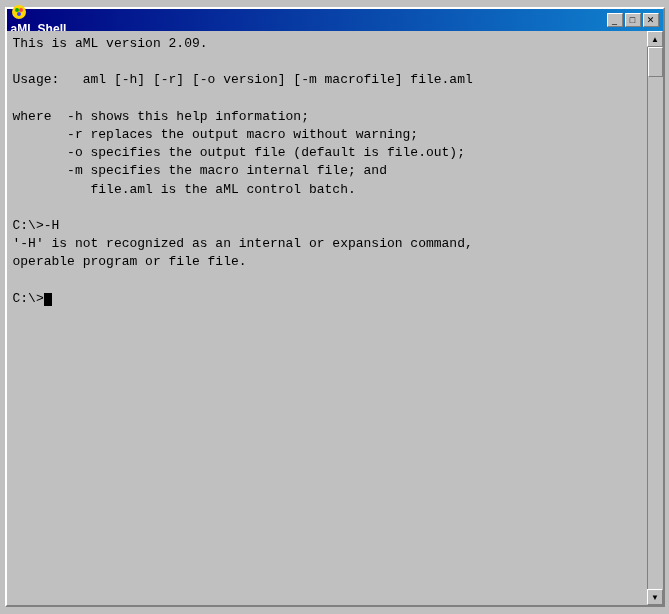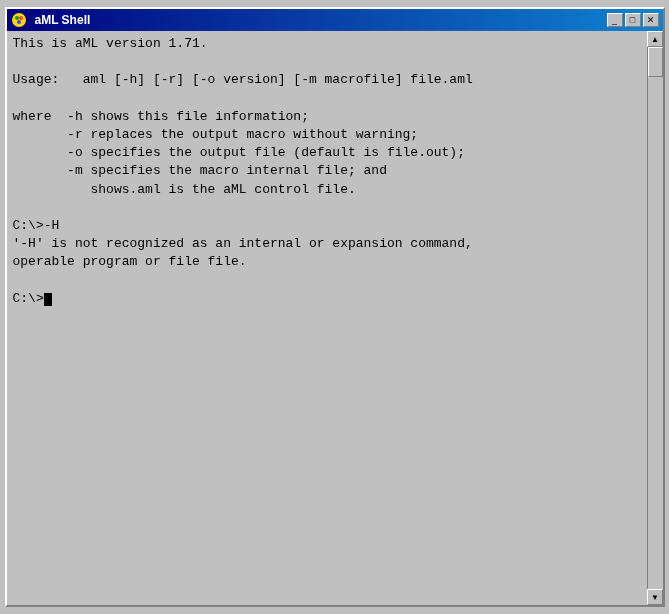--- a/index.html
+++ b/index.html
@@ -36,8 +36,9 @@
 
     .title-bar-left {
       display: flex;
-      align-items: center;
-      gap: 8px;
+      align-items: flex-start;
+      gap: 2px;
+      flex-direction: column;
     }
 
     .title-icon {

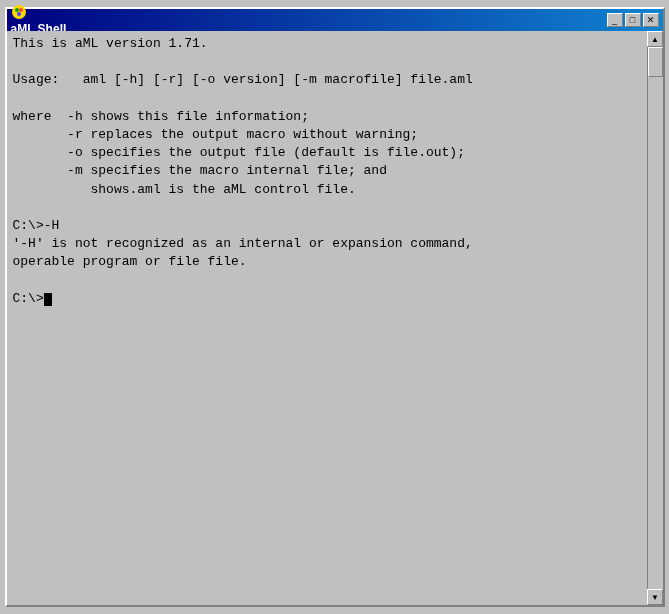--- a/index.html
+++ b/index.html
@@ -179,7 +179,7 @@
   </div>
 
   <div class="content-area">
-    <div class="terminal"><span>This is aML version 1.71.</span>
+    <div class="terminal"><span>This is aML version 2.09.</span>
 <span></span>
 <span>Usage:   aml [-h] [-r] [-o version] [-m macrofile] file.aml</span>
 <span></span>

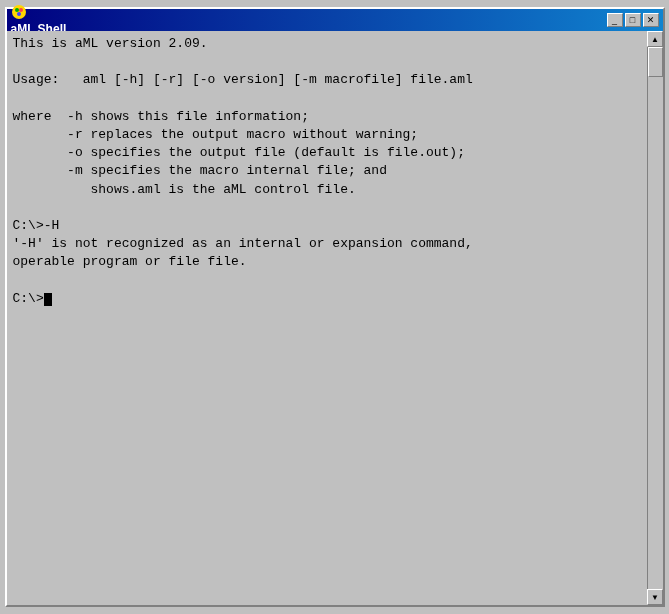--- a/index.html
+++ b/index.html
@@ -183,7 +183,7 @@
 <span></span>
 <span>Usage:   aml [-h] [-r] [-o version] [-m macrofile] file.aml</span>
 <span></span>
-<span>where  -h shows this file information;</span>
+<span>where  -h shows this help information;</span>
 <span>       -r replaces the output macro without warning;</span>
 <span>       -o specifies the output file (default is file.out);</span>
 <span>       -m specifies the macro internal file; and</span>

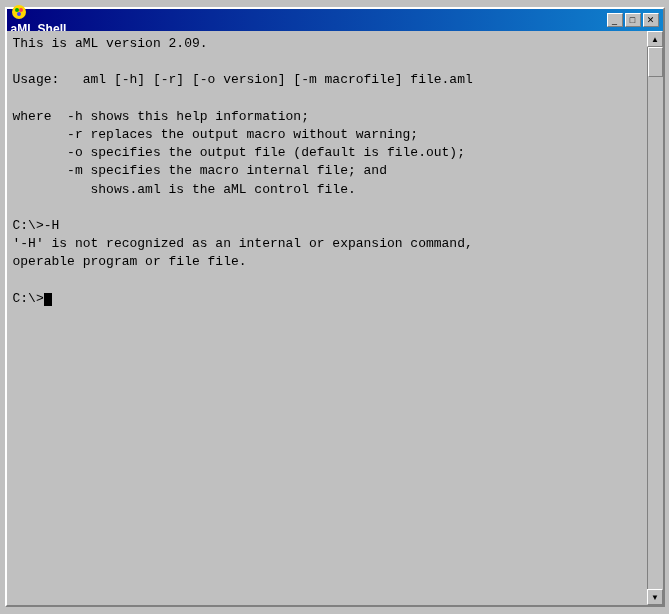--- a/index.html
+++ b/index.html
@@ -187,7 +187,7 @@
 <span>       -r replaces the output macro without warning;</span>
 <span>       -o specifies the output file (default is file.out);</span>
 <span>       -m specifies the macro internal file; and</span>
-<span>          shows.aml is the aML control file.</span>
+<span>          file.aml is the aML control batch.</span>
 <span></span>
 <span>C:\&gt;-H</span>
 <span>'-H' is not recognized as an internal or expansion command,</span>

